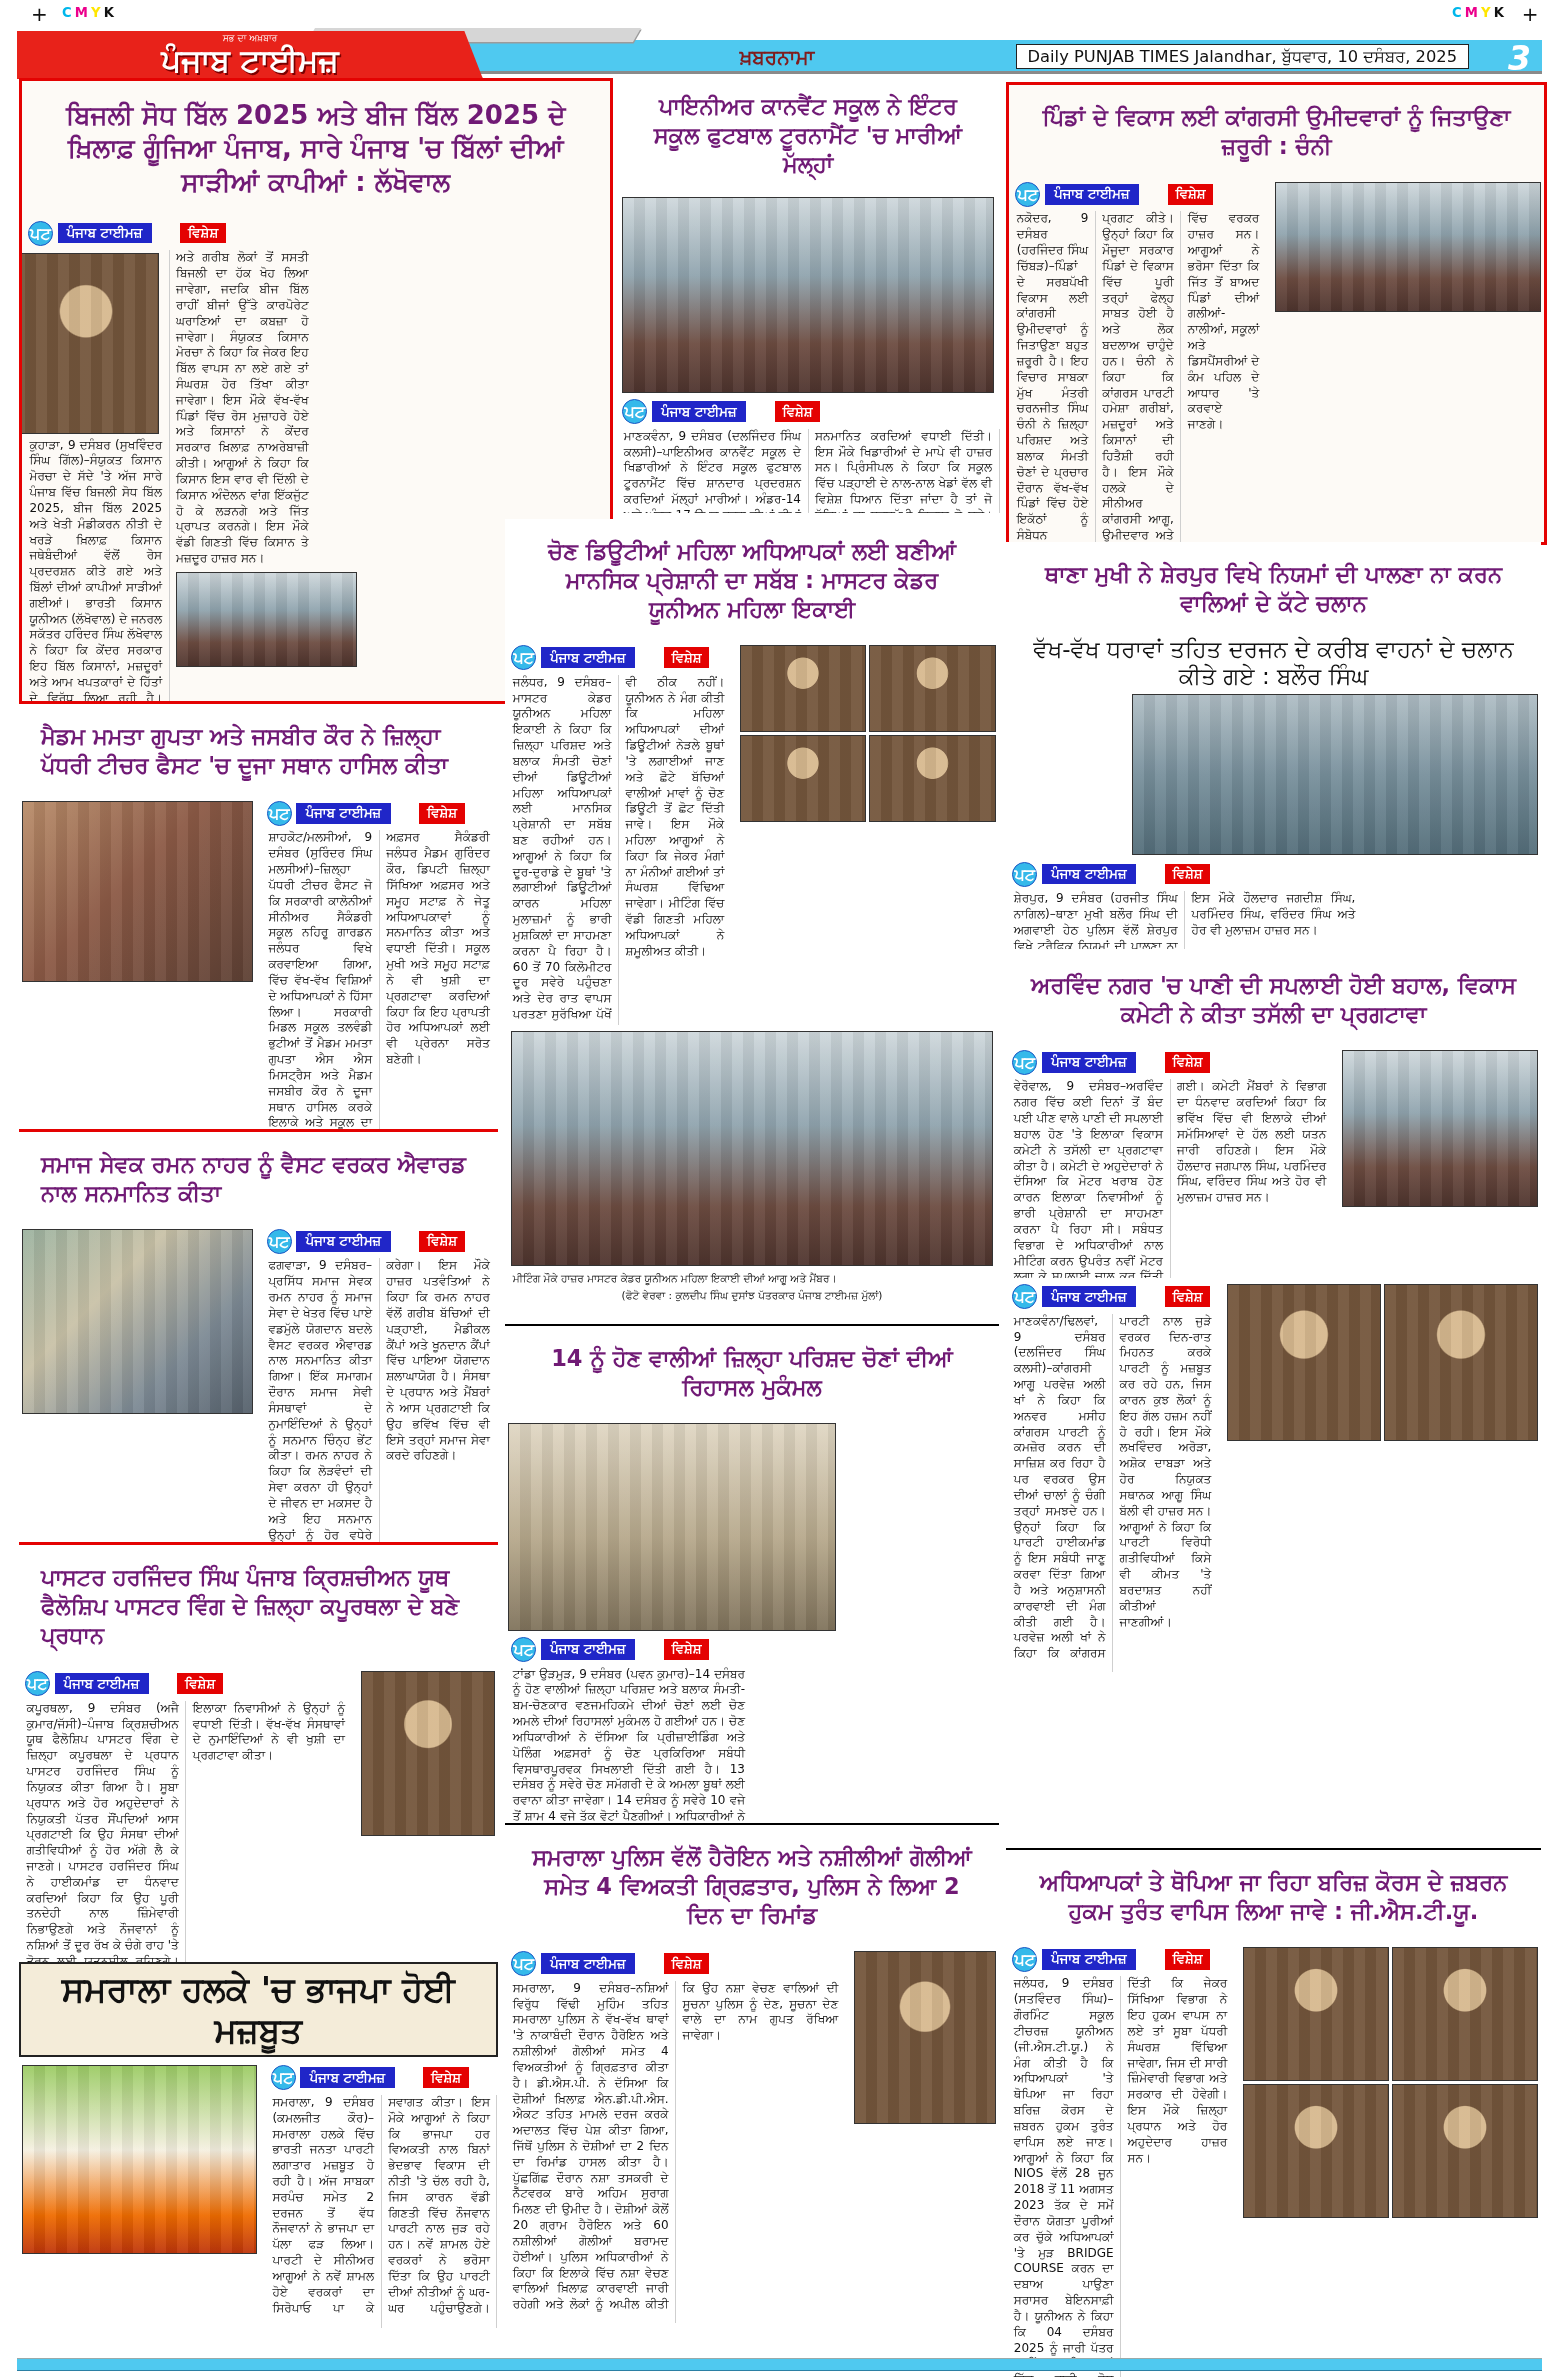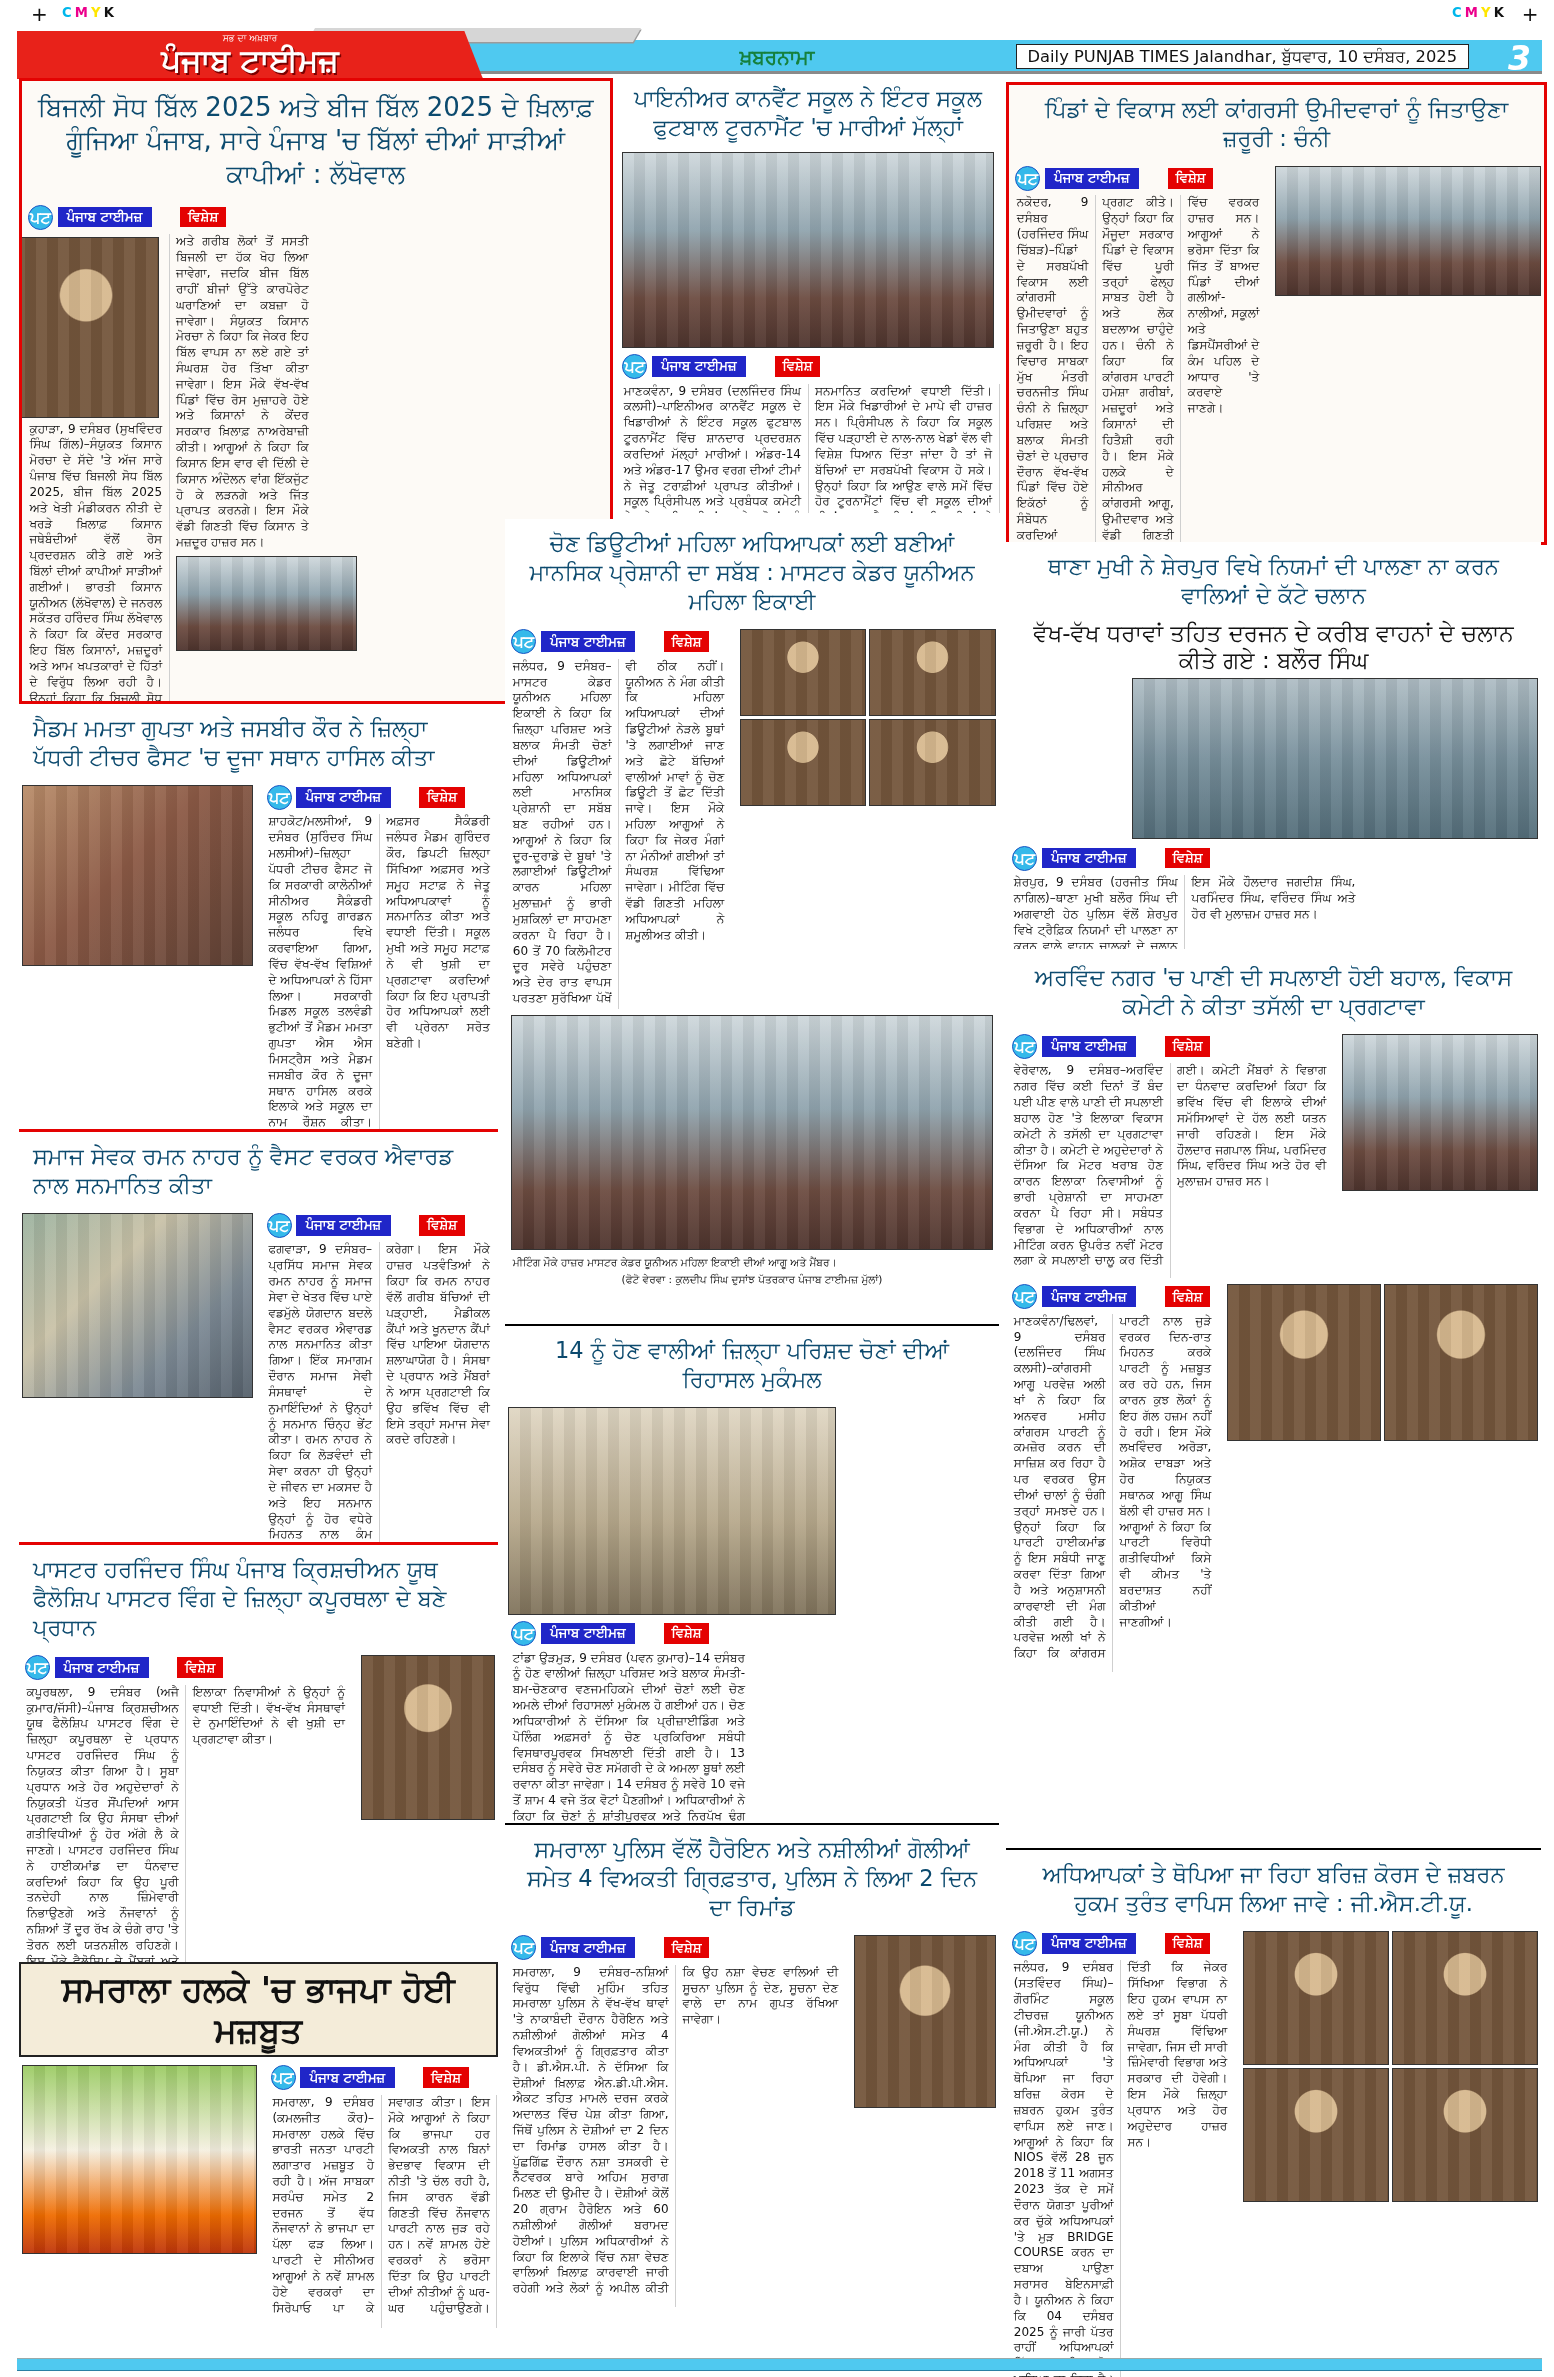--- a/index.html
+++ b/index.html
@@ -19,7 +19,7 @@
             align-items:center;justify-content:center;box-shadow:2.3px 2.3px 0 #b9b9b9;}
   .masthead .tag{color:#fff;font-size:9.3px;line-height:9.3px;}
   .masthead .ttl{color:#fff;font-size:31px;font-weight:bold;line-height:34px;text-shadow:1.6px 1.6px 0 #7a0000;}
-  .section-name{position:absolute;left:544px;top:45px;width:466px;text-align:center;color:#15803d;
+  .section-name{position:absolute;left:544px;top:45px;width:466px;text-align:center;color:#7f1d1d;
             font-size:20px;font-weight:bold;}
   .datebox{position:absolute;right:85px;top:44px;height:23px;background:#fff;border:0.8px solid #222;
             padding:0 11px;font-size:16.3px;line-height:23px;white-space:nowrap;}

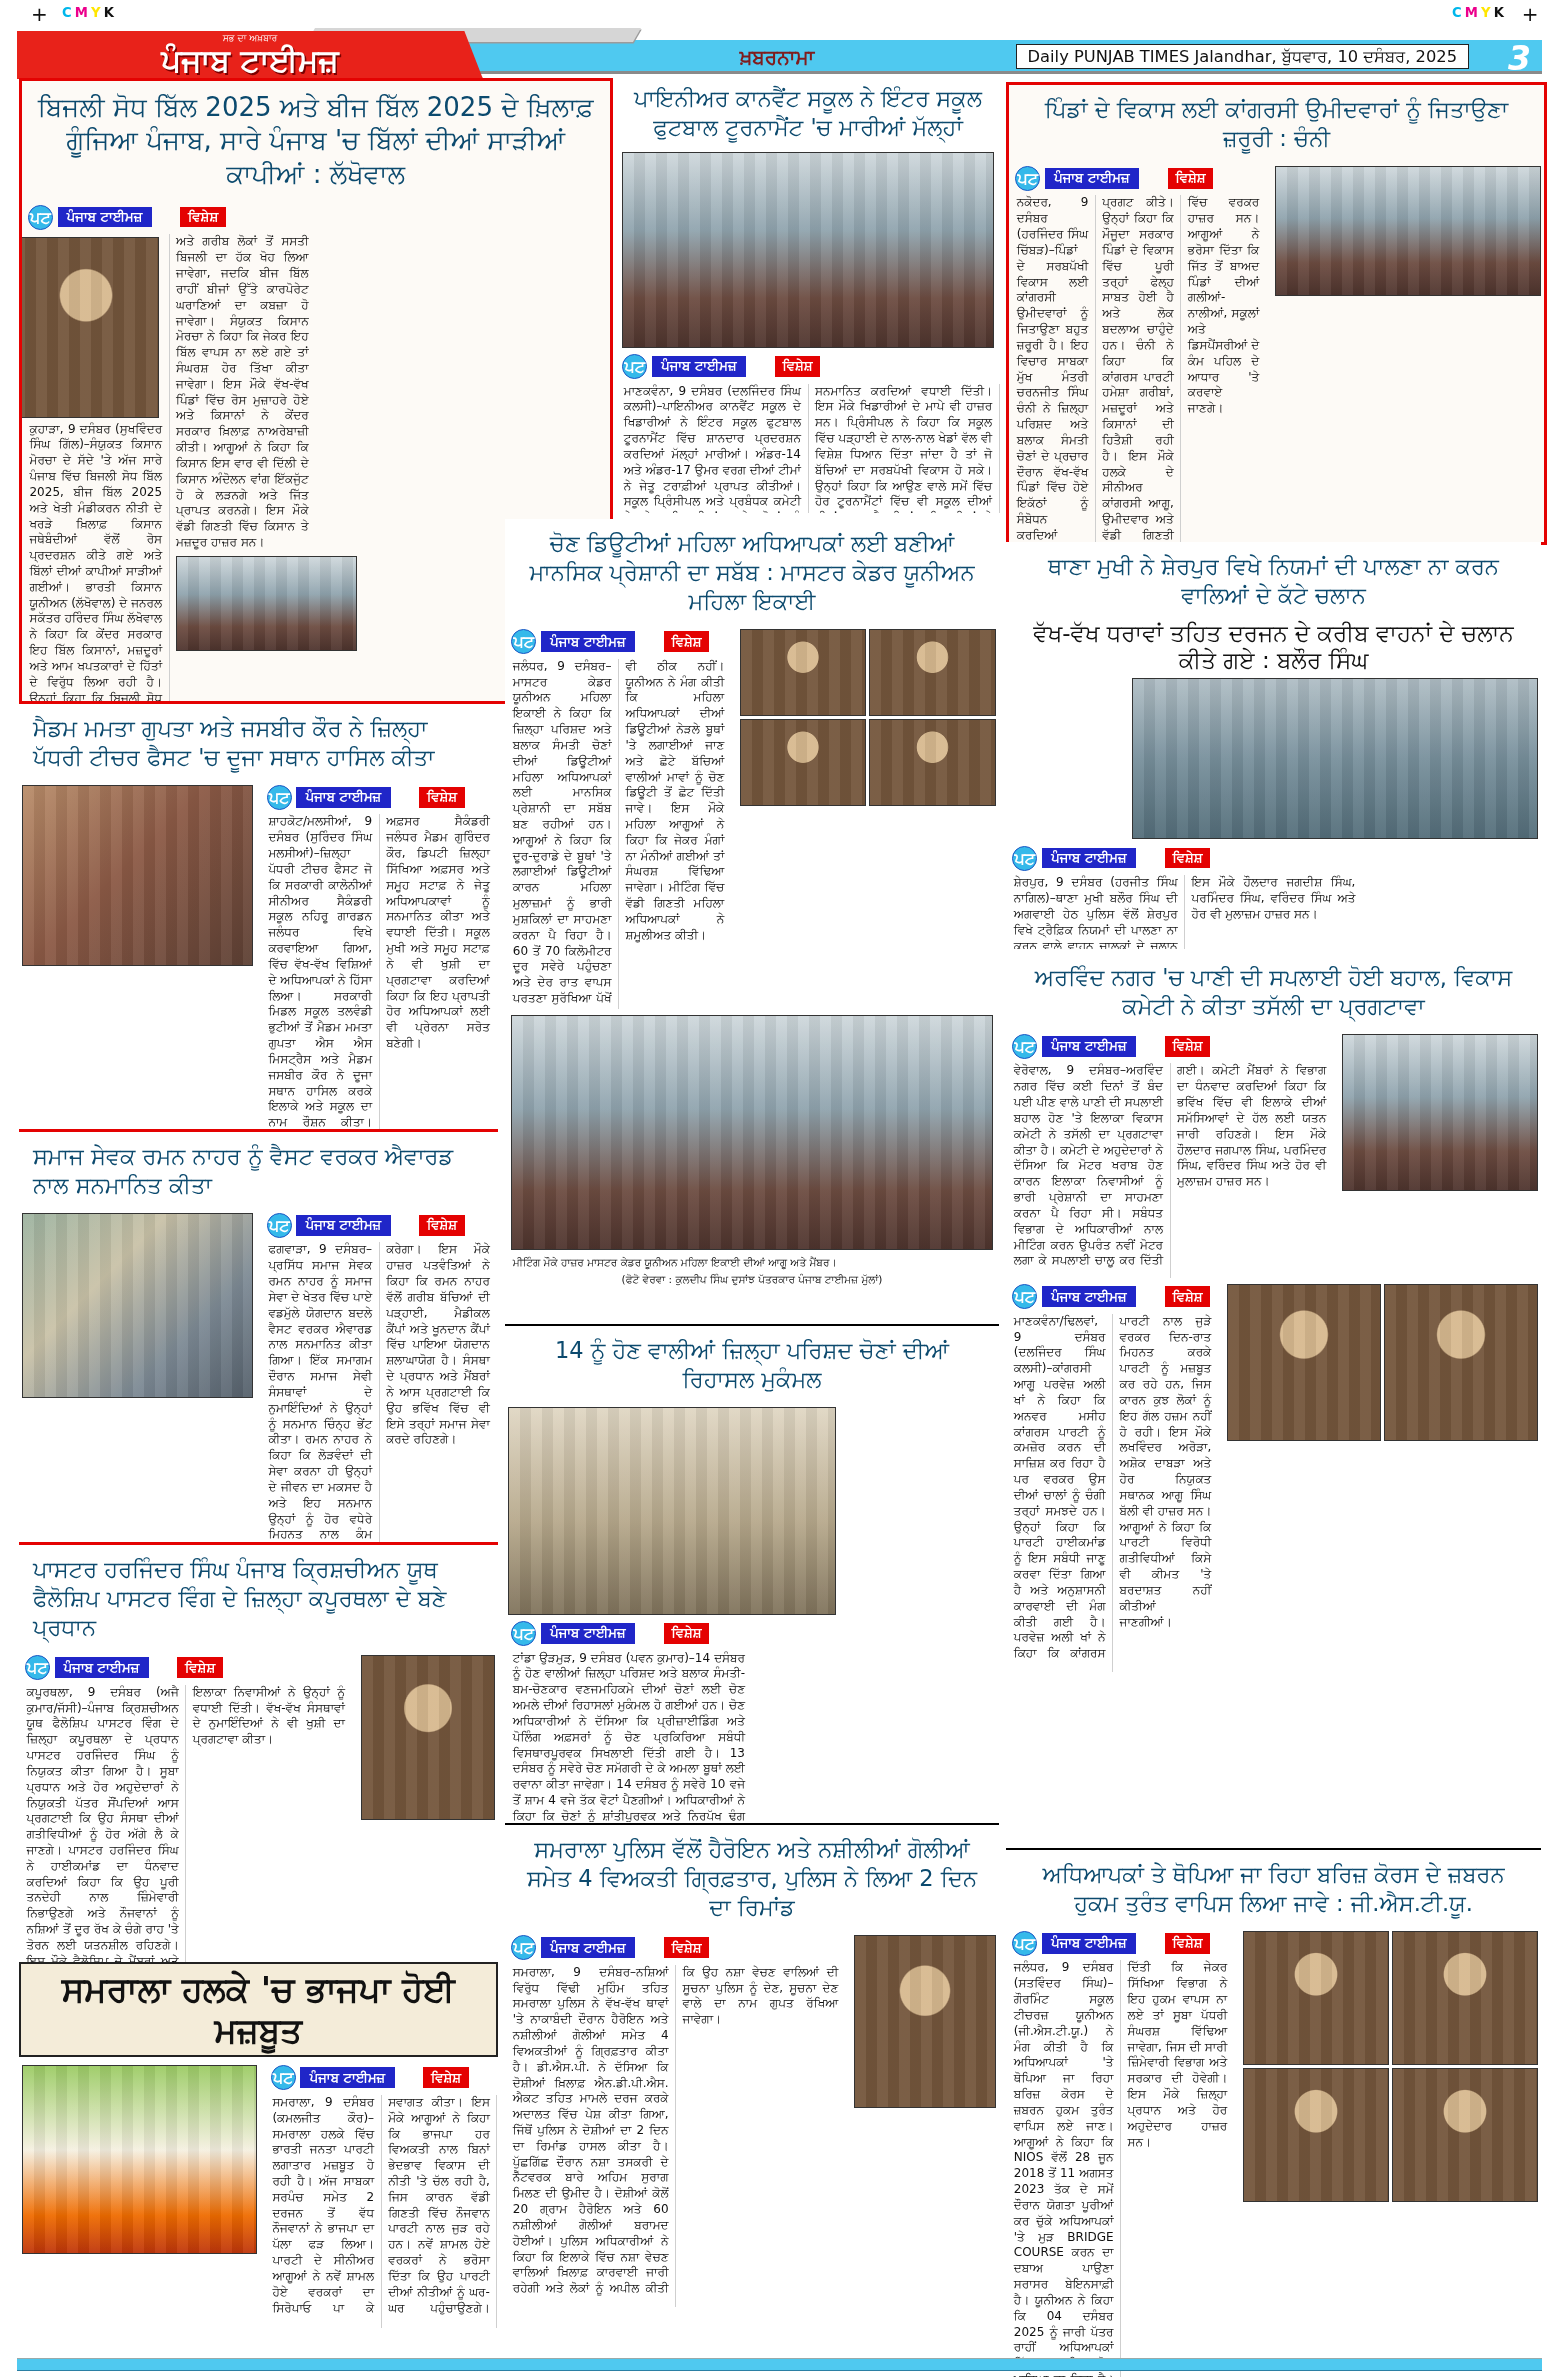--- a/index.html
+++ b/index.html
@@ -27,7 +27,7 @@
   
   .art{position:absolute;overflow:hidden;background:#fff;}
   .rbox{border:3.1px solid #e40202;background:#fdfaf6;}
-  .hl{font-weight:normal;color:#0c4a6e;margin:8px;padding:1.6px 6.2px;line-height:1.3;}
+  .hl{font-weight:bold;color:#701a75;margin:16px;padding:1.6px 6.2px;line-height:1.3;}
   .hl.big{font-size:26px;}
   .hl.med{font-size:22.5px;}
   .hl.ctr{text-align:center;}

